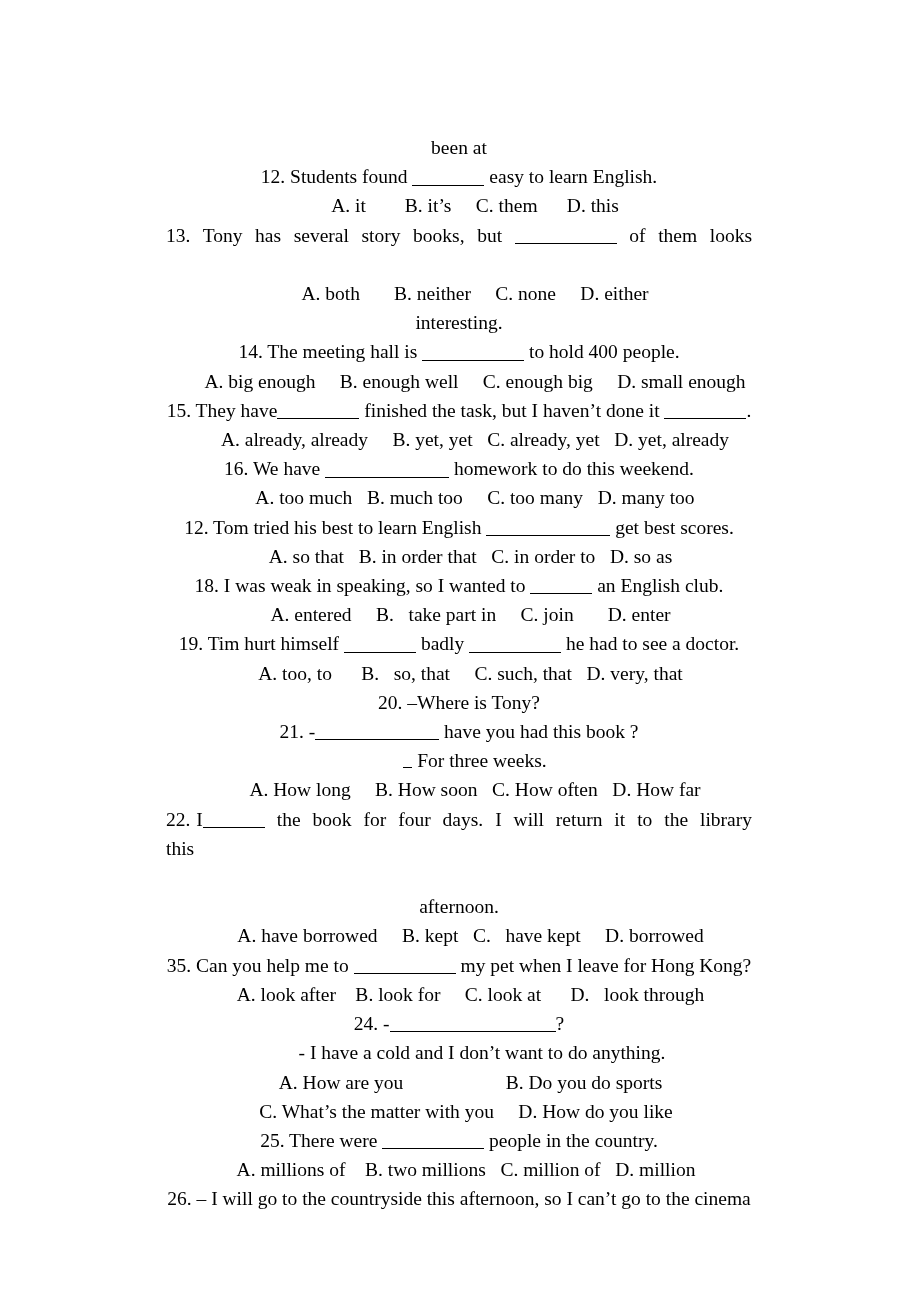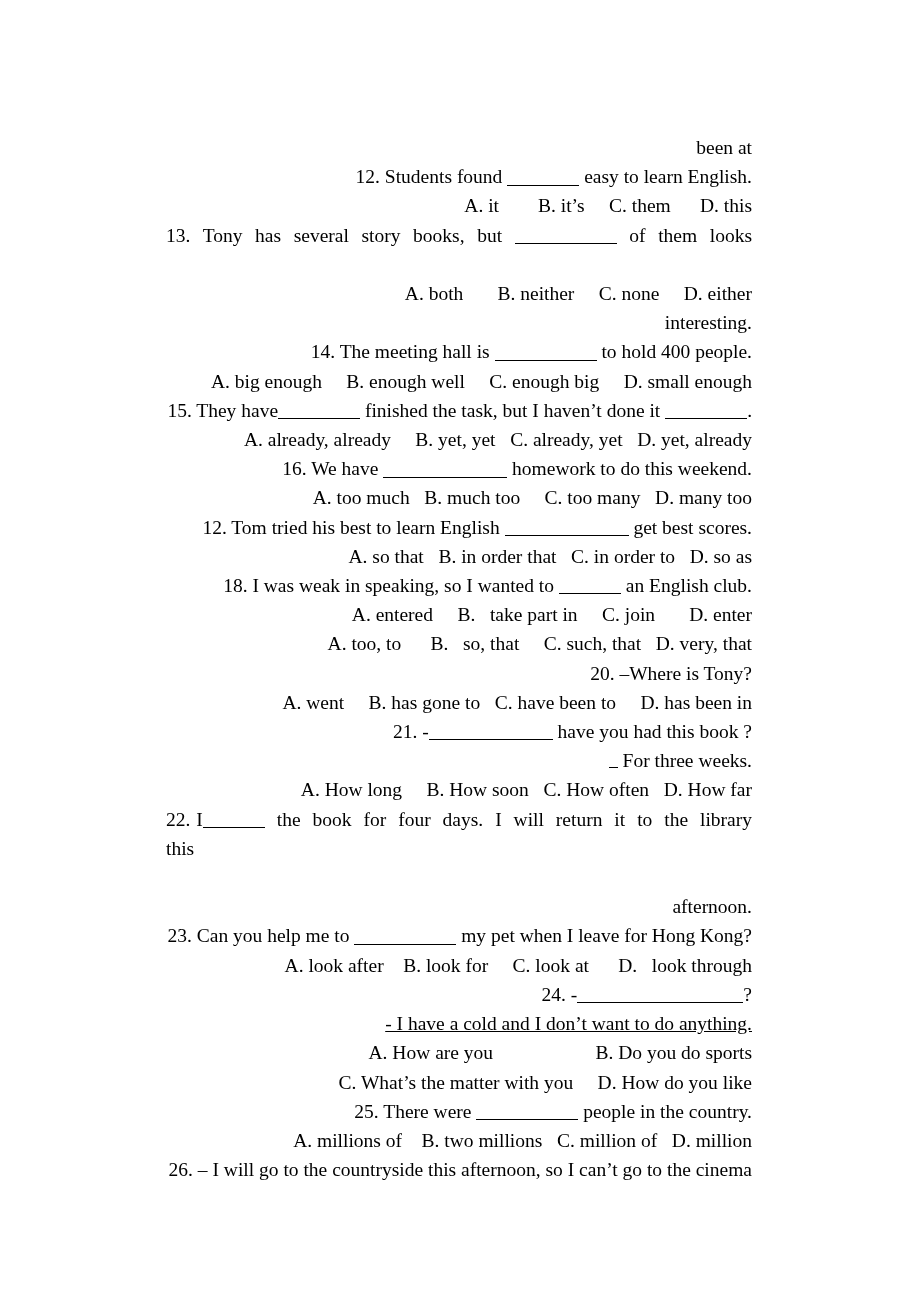--- a/index.html
+++ b/index.html
@@ -31,7 +31,7 @@
     font-size: 19.5px;
     line-height: 29.2px;
     white-space: pre-wrap;
-    text-align: right;
+    text-align: center;
   }
   
   .just {

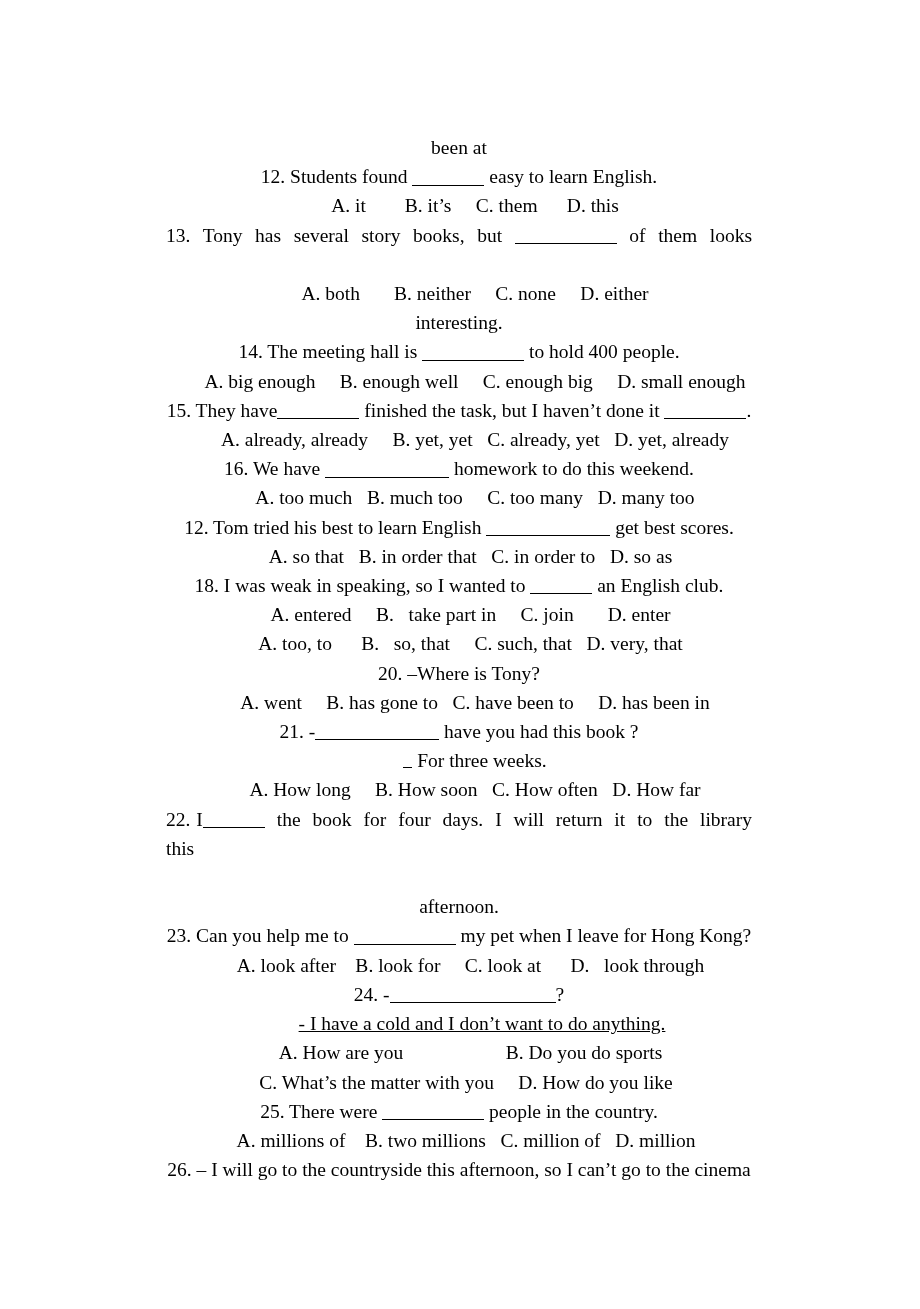--- a/index.html
+++ b/index.html
@@ -102,6 +102,7 @@
     <div class="line"><span>18. I was weak in speaking, so I wanted to </span><span class="blank b7"></span><span> an English club.</span></div>
     <div class="line opt2">A. entered     B.   take part in     C. join       D. enter</div>
 
+    <div class="line"><span>19. Tim hurt himself </span><span class="blank b8"></span><span> badly </span><span class="blank b10"></span><span> he had to see a doctor.</span></div>
     <div class="line opt2">A. too, to      B.   so, that     C. such, that   D. very, that</div>
 
     <div class="line">20. –Where is Tony?</div>

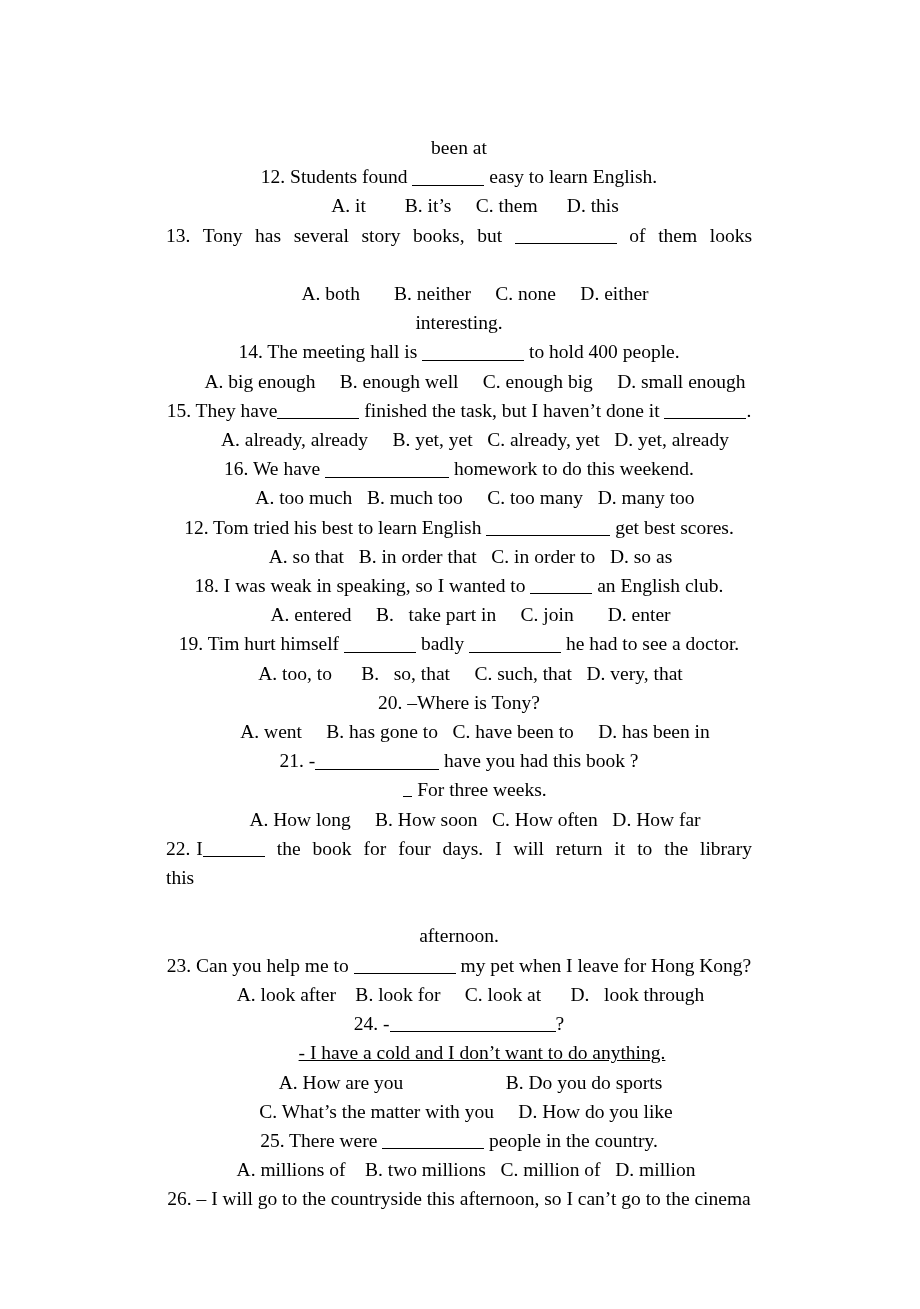--- a/index.html
+++ b/index.html
@@ -106,7 +106,6 @@
     <div class="line opt2">A. too, to      B.   so, that     C. such, that   D. very, that</div>
 
     <div class="line">20. –Where is Tony?</div>
-    <div class="line opt">A. went     B. has gone to   C. have been to     D. has been in</div>
 
     <div class="line"><span>21. -</span><span class="blank b13"></span><span> have you had this book ?</span></div>
     <div class="line sub"><span class="tiny"></span><span> For three weeks.</span></div>

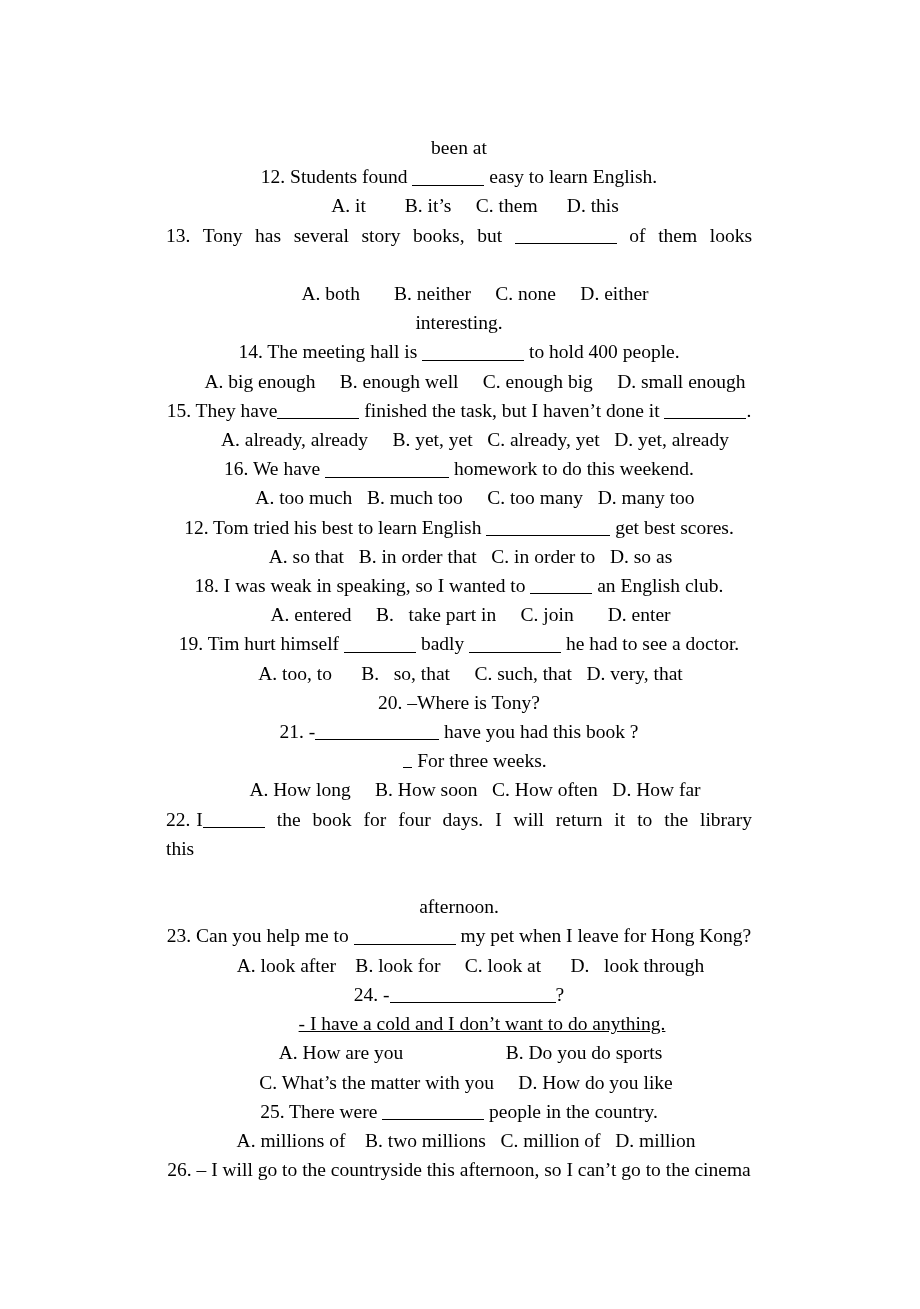--- a/index.html
+++ b/index.html
@@ -113,6 +113,7 @@
 
     <div class="line just"><span>22. I</span><span class="blank b7"></span><span>  the  book  for  four  days.  I  will  return  it  to  the  library  this</span></div>
     <div class="line">afternoon.</div>
+    <div class="line opt2">A. have borrowed     B. kept   C.   have kept     D. borrowed</div>
 
     <div class="line"><span>23. Can you help me to </span><span class="blank b11"></span><span> my pet when I leave for Hong Kong?</span></div>
     <div class="line opt2">A. look after    B. look for     C. look at      D.   look through</div>

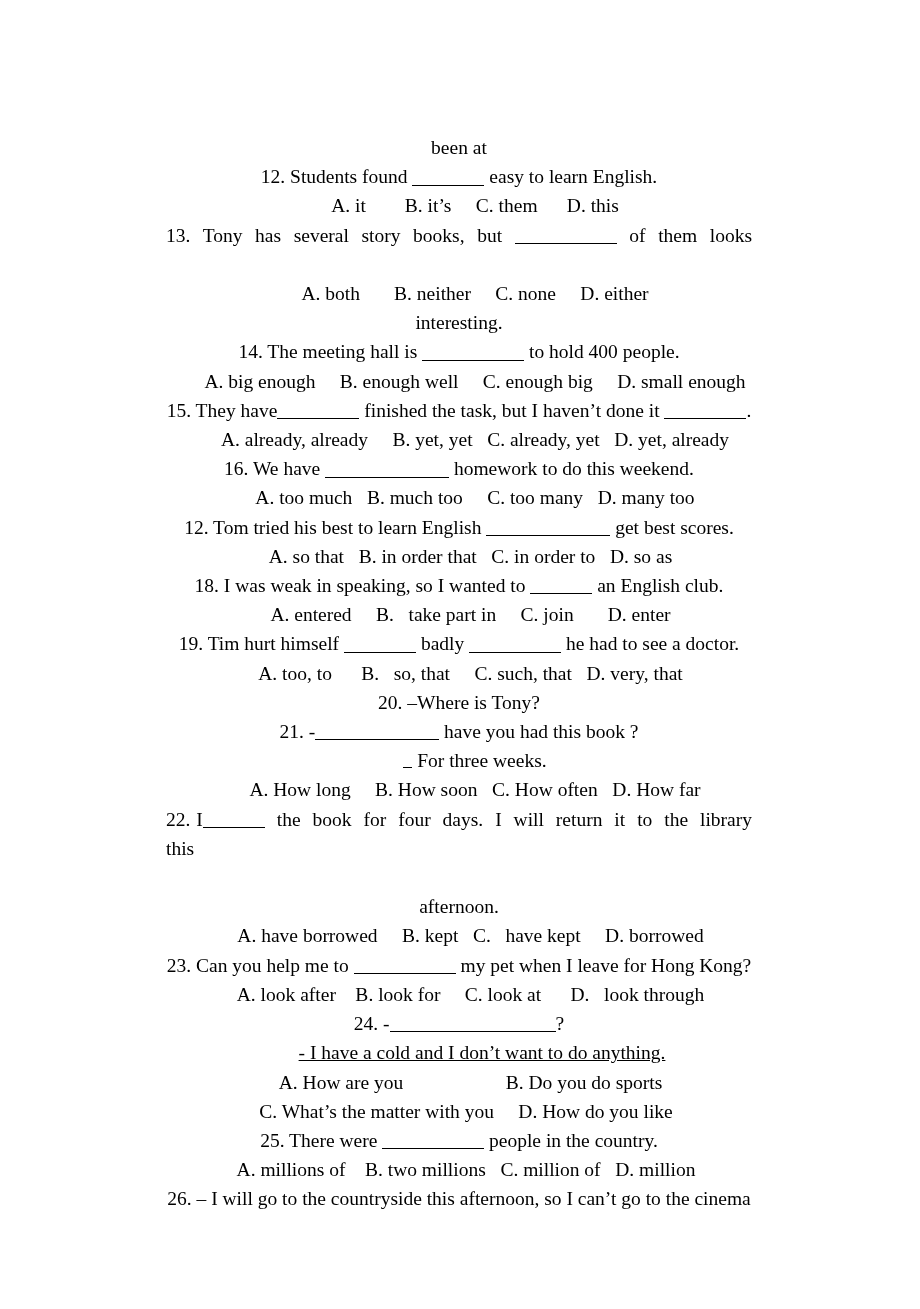--- a/index.html
+++ b/index.html
@@ -115,7 +115,7 @@
     <div class="line">afternoon.</div>
     <div class="line opt2">A. have borrowed     B. kept   C.   have kept     D. borrowed</div>
 
-    <div class="line"><span>23. Can you help me to </span><span class="blank b11"></span><span> my pet when I leave for Hong Kong?</span></div>
+    <div class="line"><span>35. Can you help me to </span><span class="blank b11"></span><span> my pet when I leave for Hong Kong?</span></div>
     <div class="line opt2">A. look after    B. look for     C. look at      D.   look through</div>
 
     <div class="line"><span>24. -</span><span class="blank b17"></span><span>?</span></div>

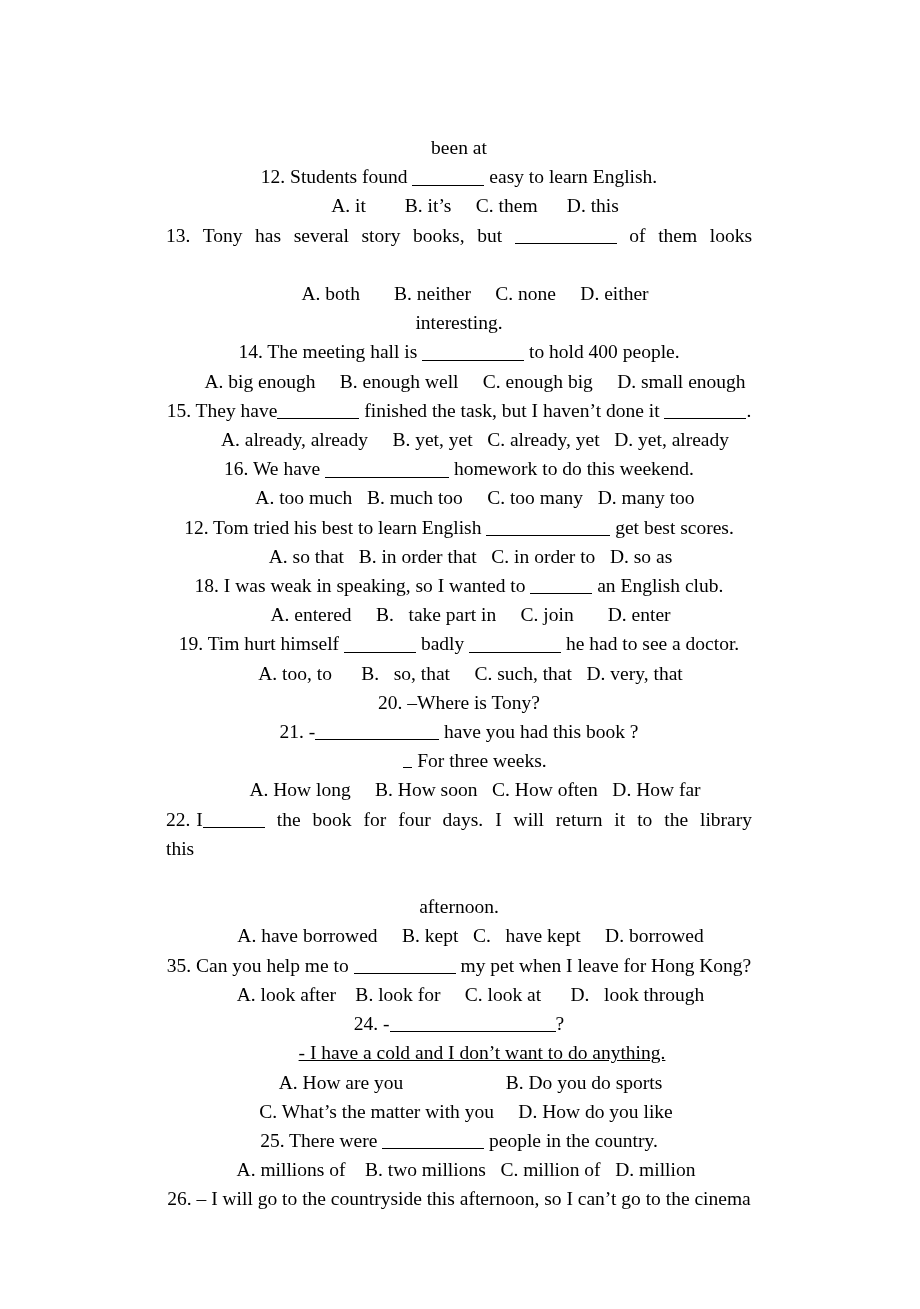--- a/index.html
+++ b/index.html
@@ -48,7 +48,7 @@
   .opt2 { padding-left: 23px; }
   .opt3 { padding-left: 14px; }
   .sub  { padding-left: 32px; }
-  .sub2 { padding-left: 46px; text-decoration: underline; }
+  .sub2 { padding-left: 46px; }
 
   .blank {
     display: inline-block;

